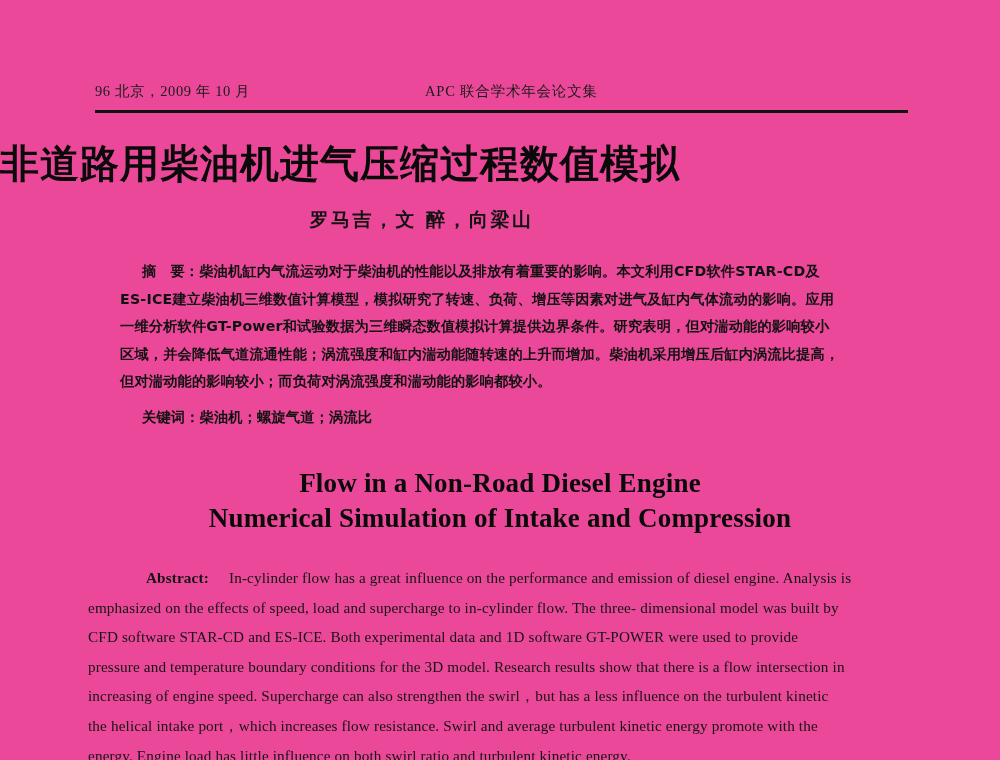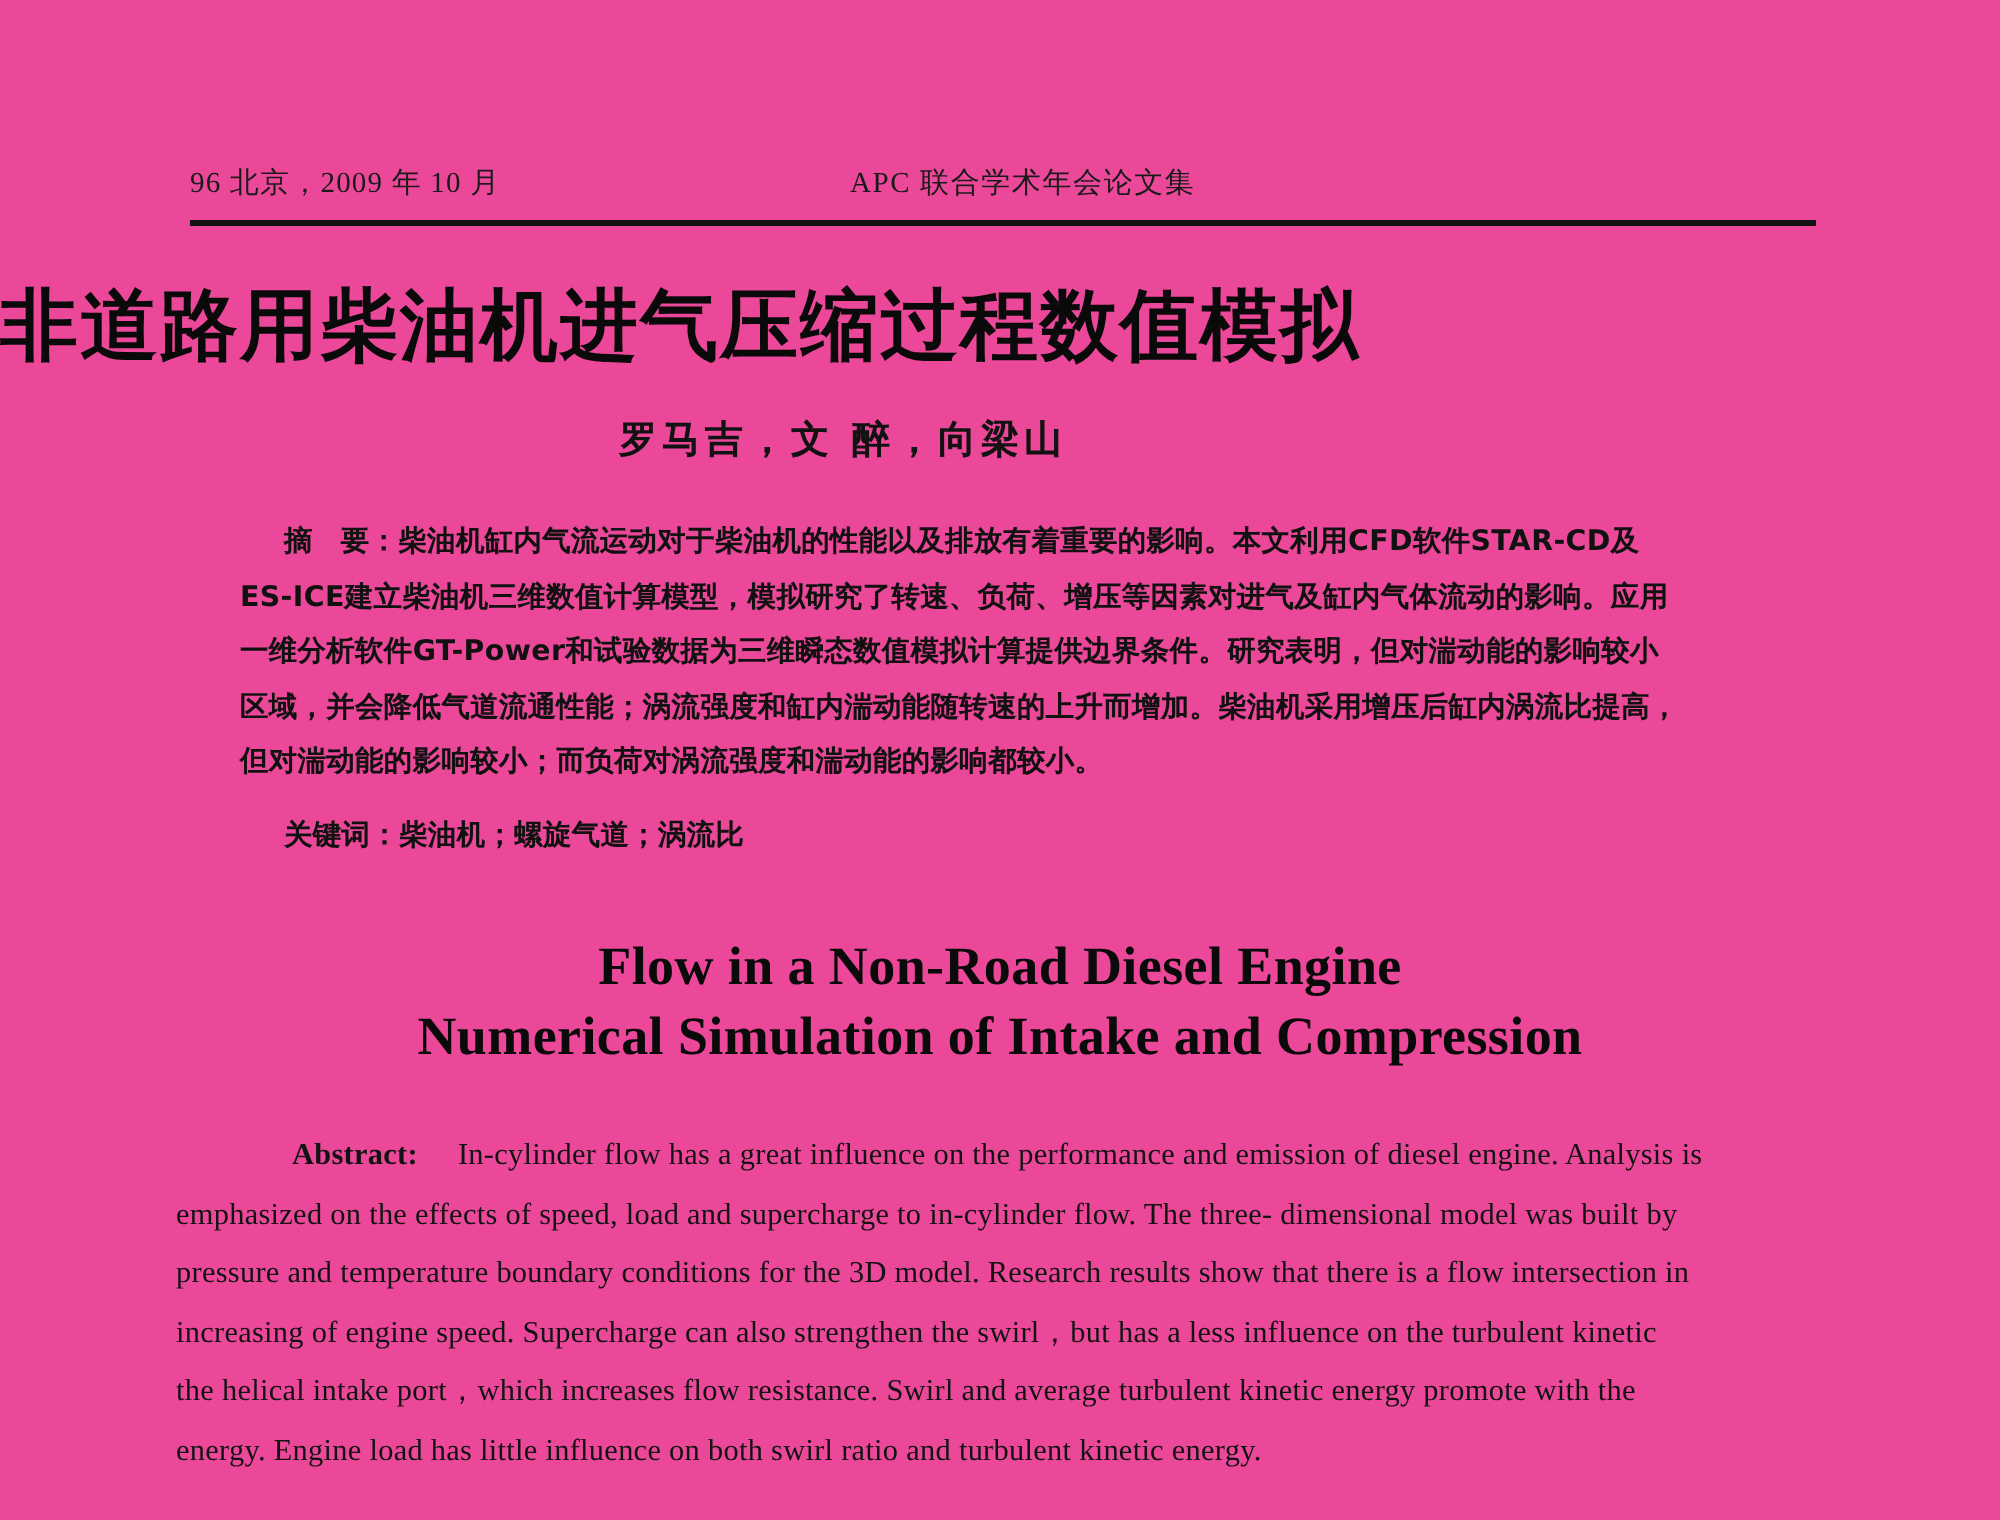--- a/index.html
+++ b/index.html
@@ -189,6 +189,7 @@
   <div class="en-abstract">
     <div class="en-line first"><span class="en-label"><span>Abstract:</span><span class="gap"></span></span><span>In-cylinder flow has a great influence on the performance and emission of diesel engine. Analysis is</span></div>
     <div class="en-line">emphasized on the effects of speed, load and supercharge to in-cylinder flow. The three- dimensional model was built by</div>
+    <div class="en-line">CFD software STAR-CD and ES-ICE. Both experimental data and 1D software GT-POWER were used to provide</div>
     <div class="en-line">pressure and temperature boundary conditions for the 3D model. Research results show that there is a flow intersection in</div>
     <div class="en-line">increasing of engine speed. Supercharge can also strengthen the swirl，but has a less influence on the turbulent kinetic</div>
     <div class="en-line">the helical intake port，which increases flow resistance. Swirl and average turbulent kinetic energy promote with the</div>

